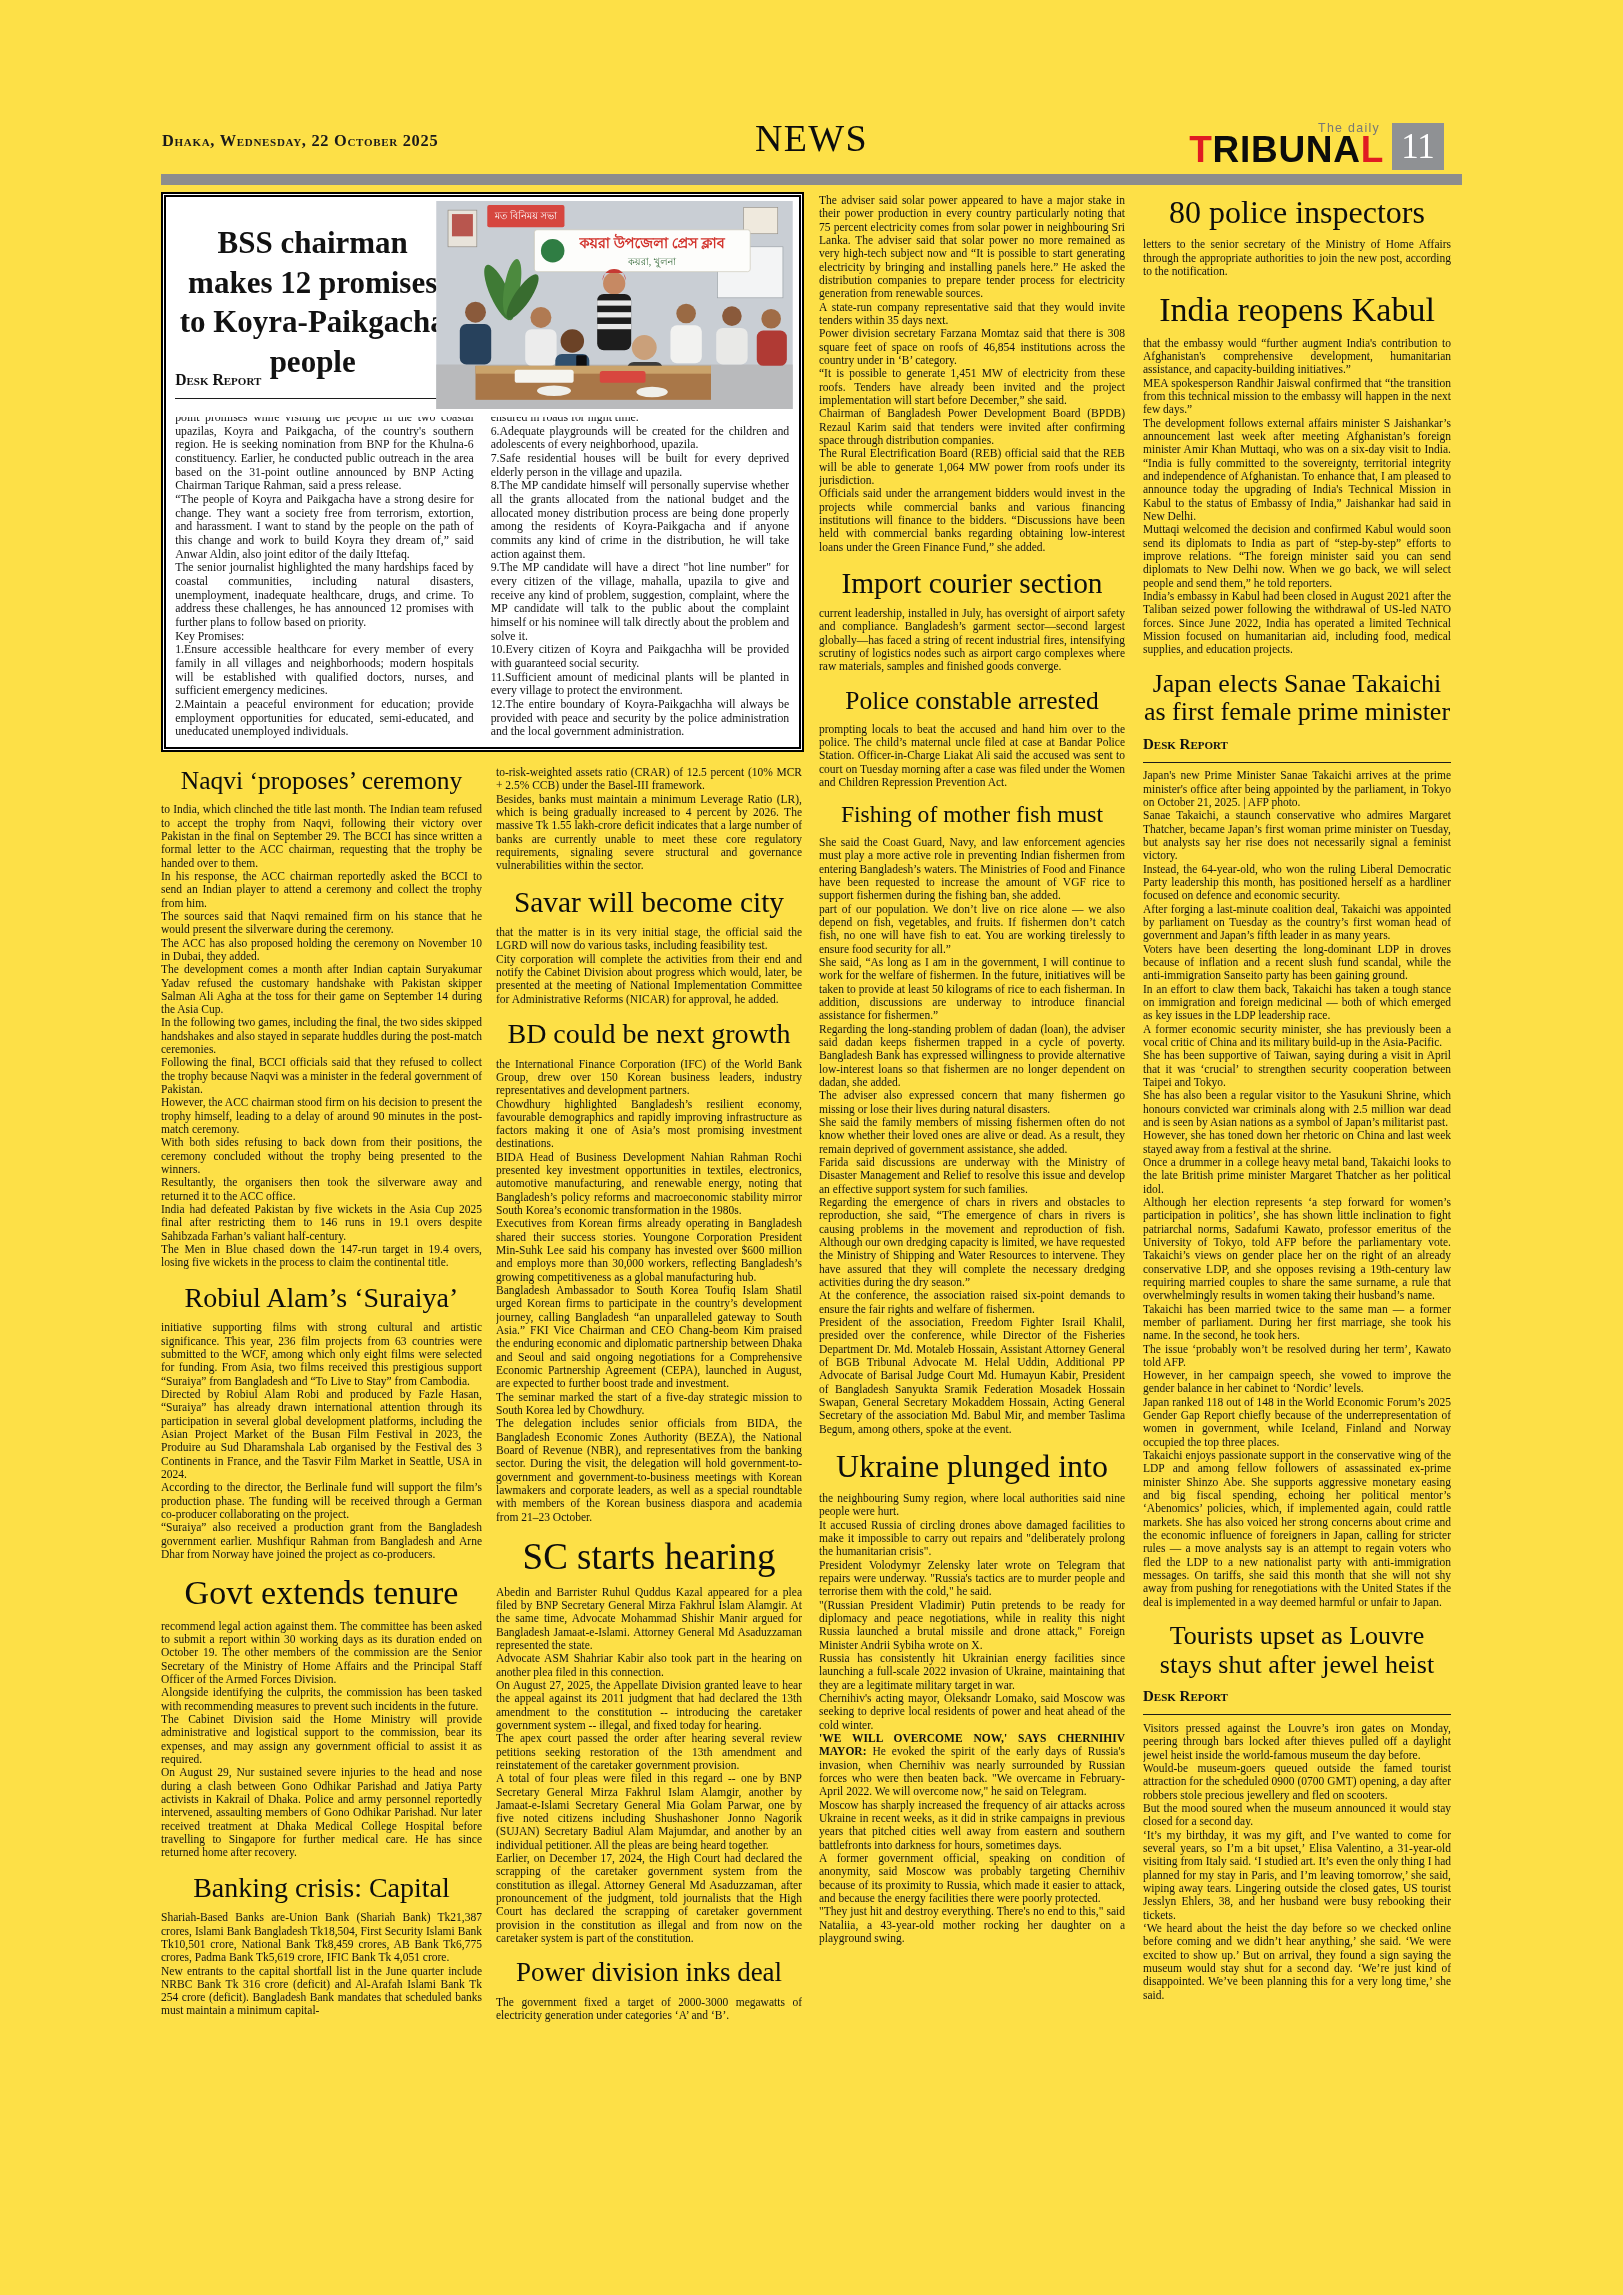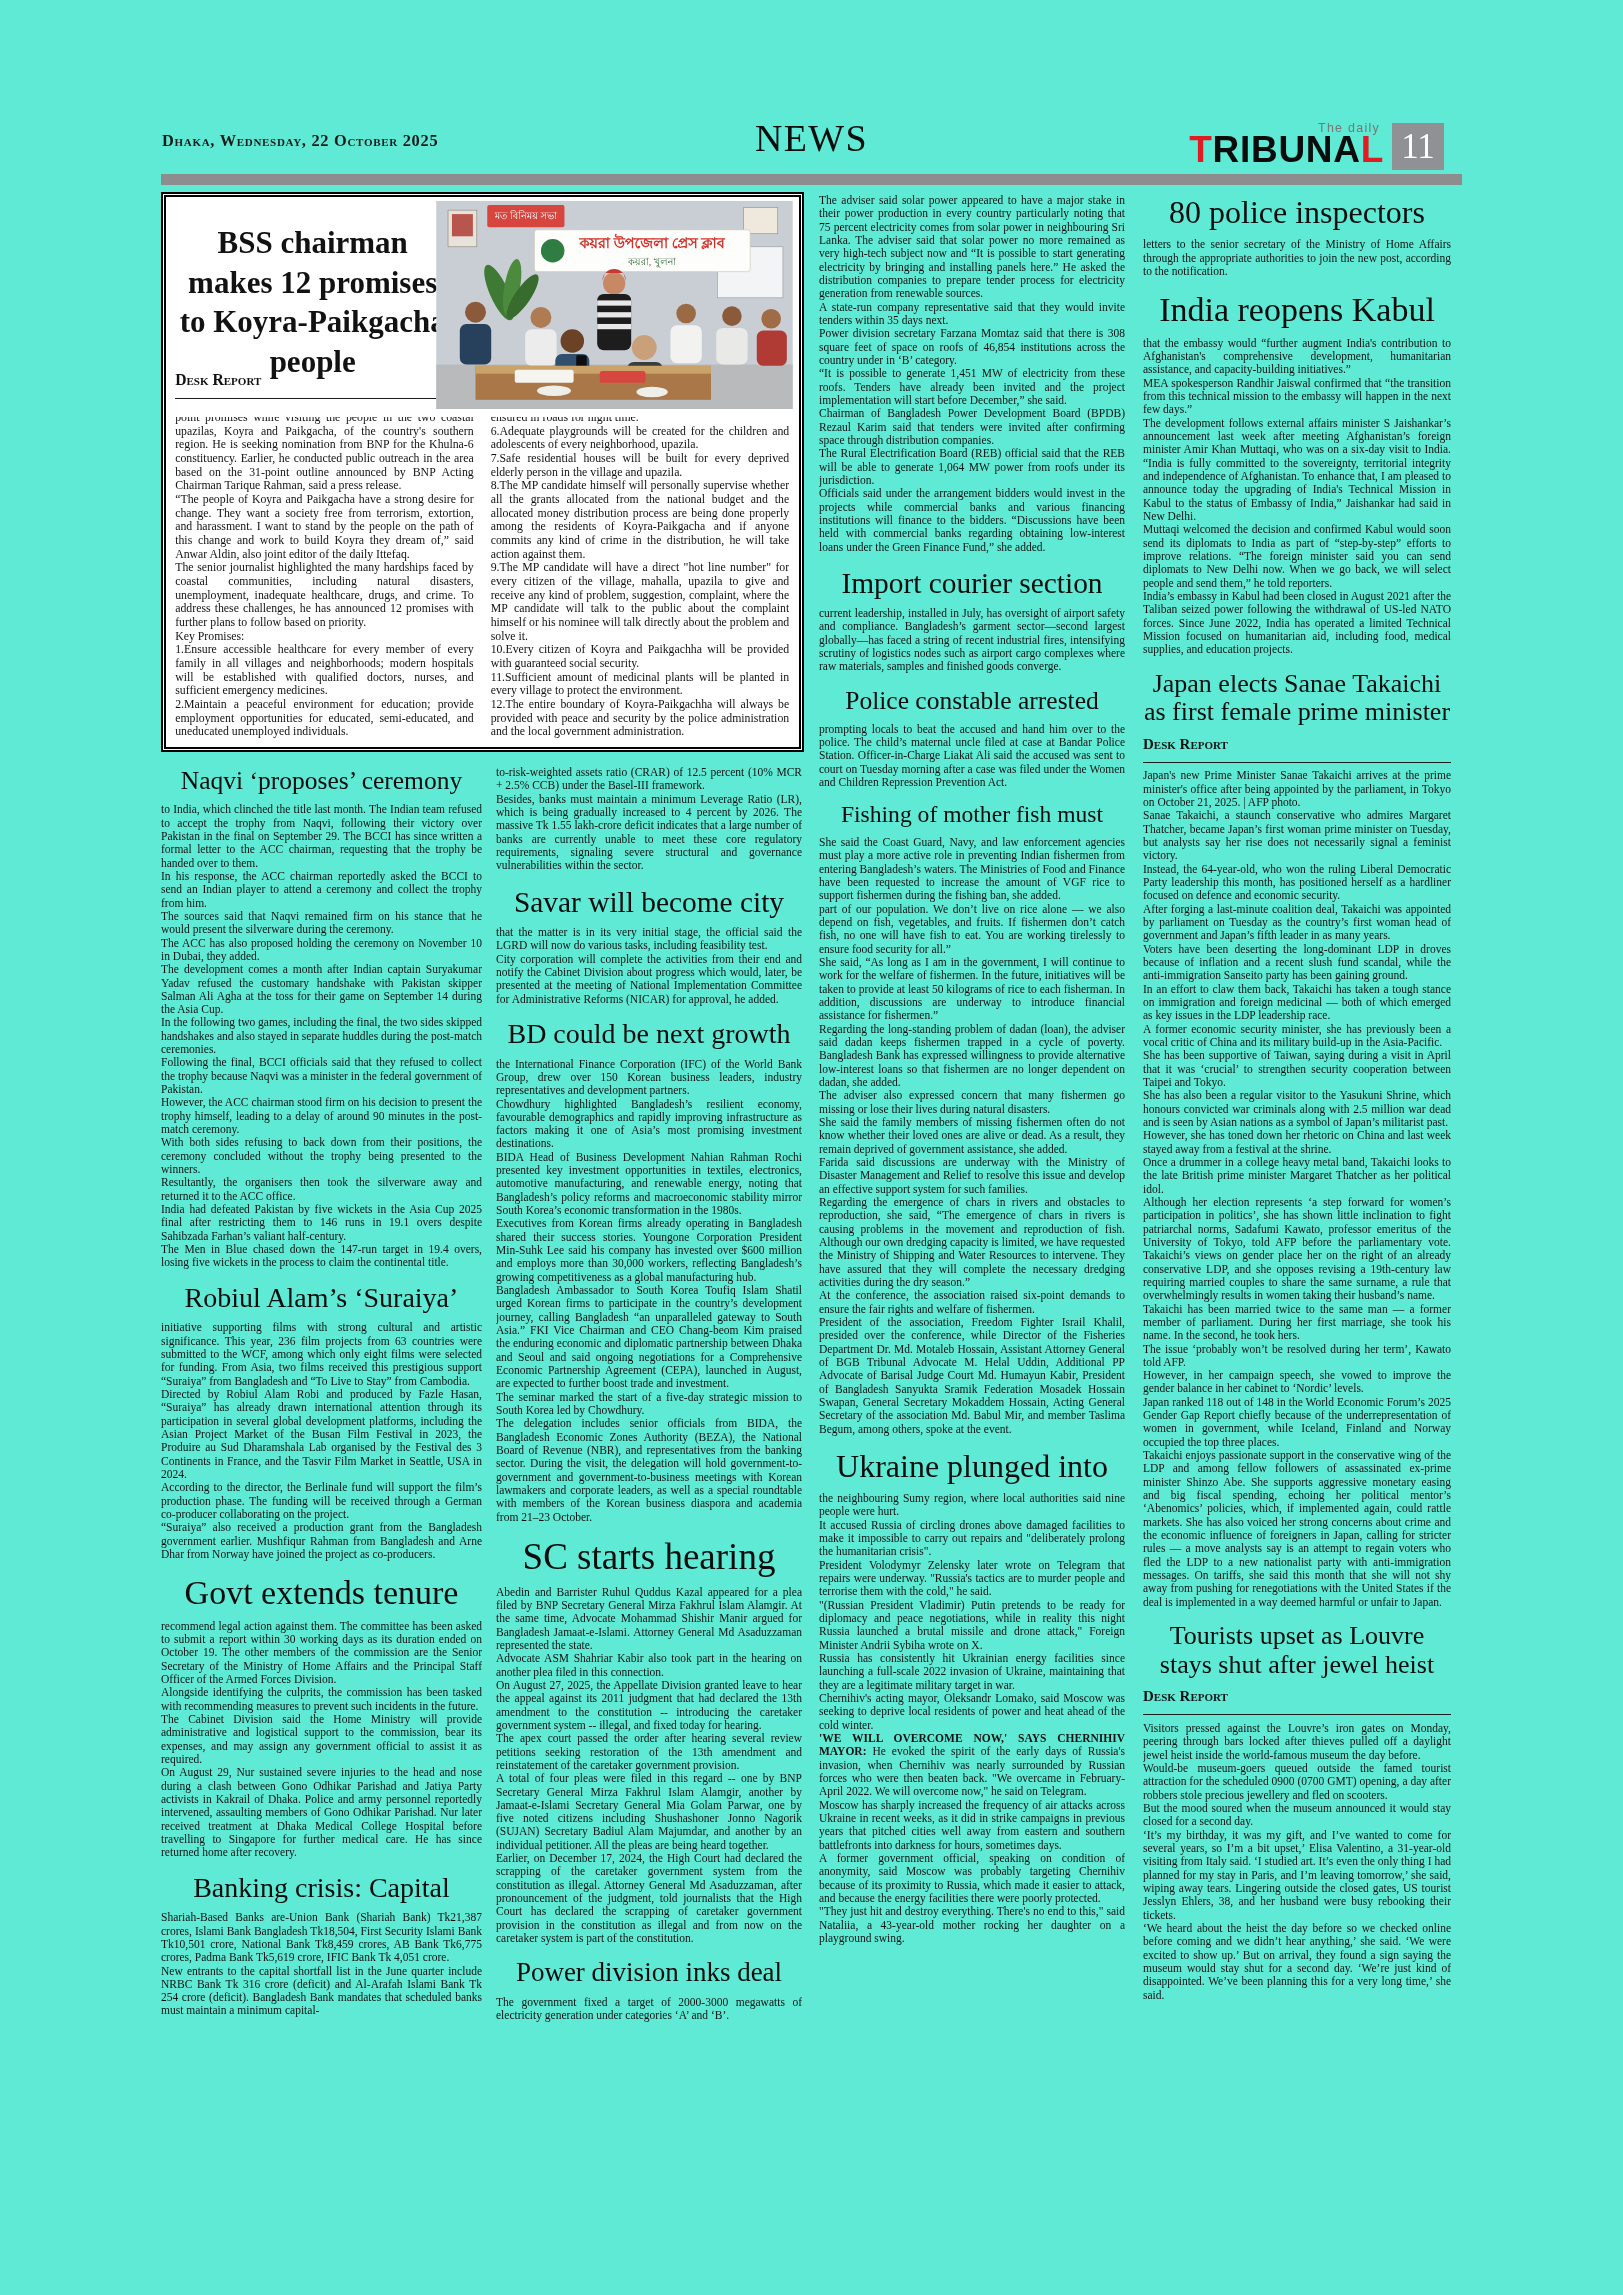--- a/index.html
+++ b/index.html
@@ -3,7 +3,7 @@
 <meta charset="utf-8">
 <style>
   html,body{margin:0;padding:0;background:#e9e9e9;}
-  .page{position:relative;width:1623px;height:2295px;background:#5eead4;overflow:hidden;
+  .page{position:relative;width:1623px;height:2295px;background:#fde047;overflow:hidden;
         font-family:"Liberation Serif", serif;color:#121212;}
   
   .dateline{position:absolute;left:162px;top:131px;font-variant:small-caps;font-weight:700;

